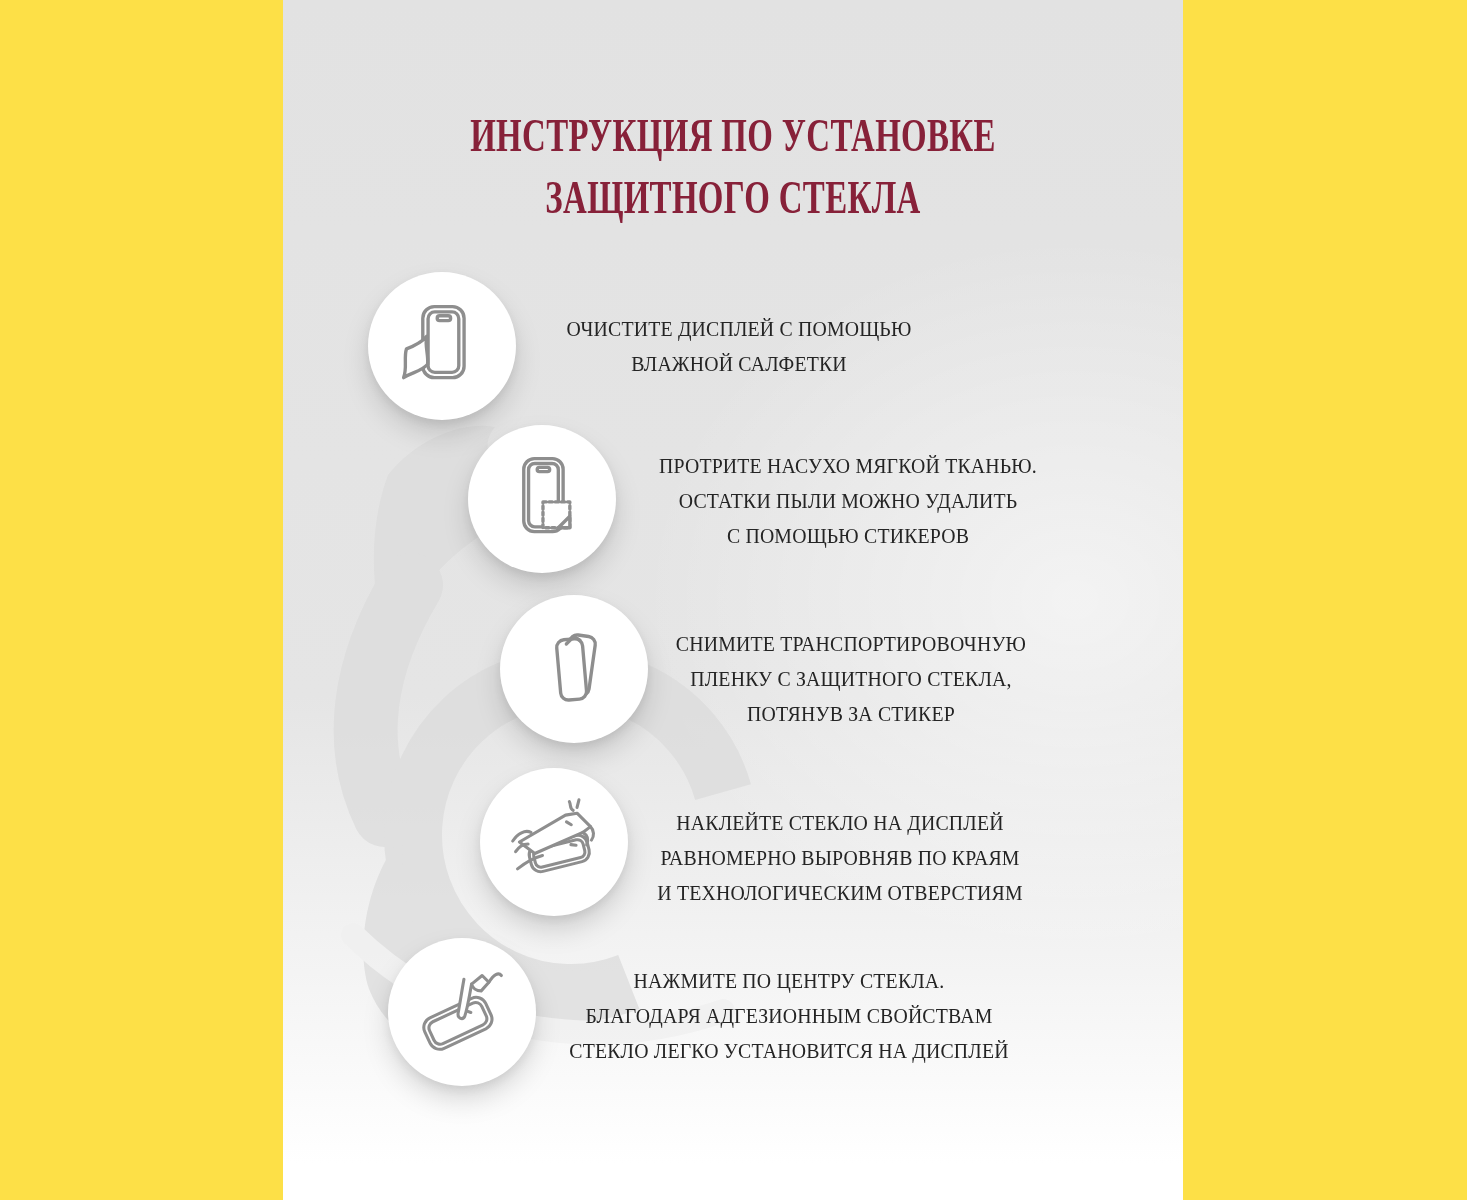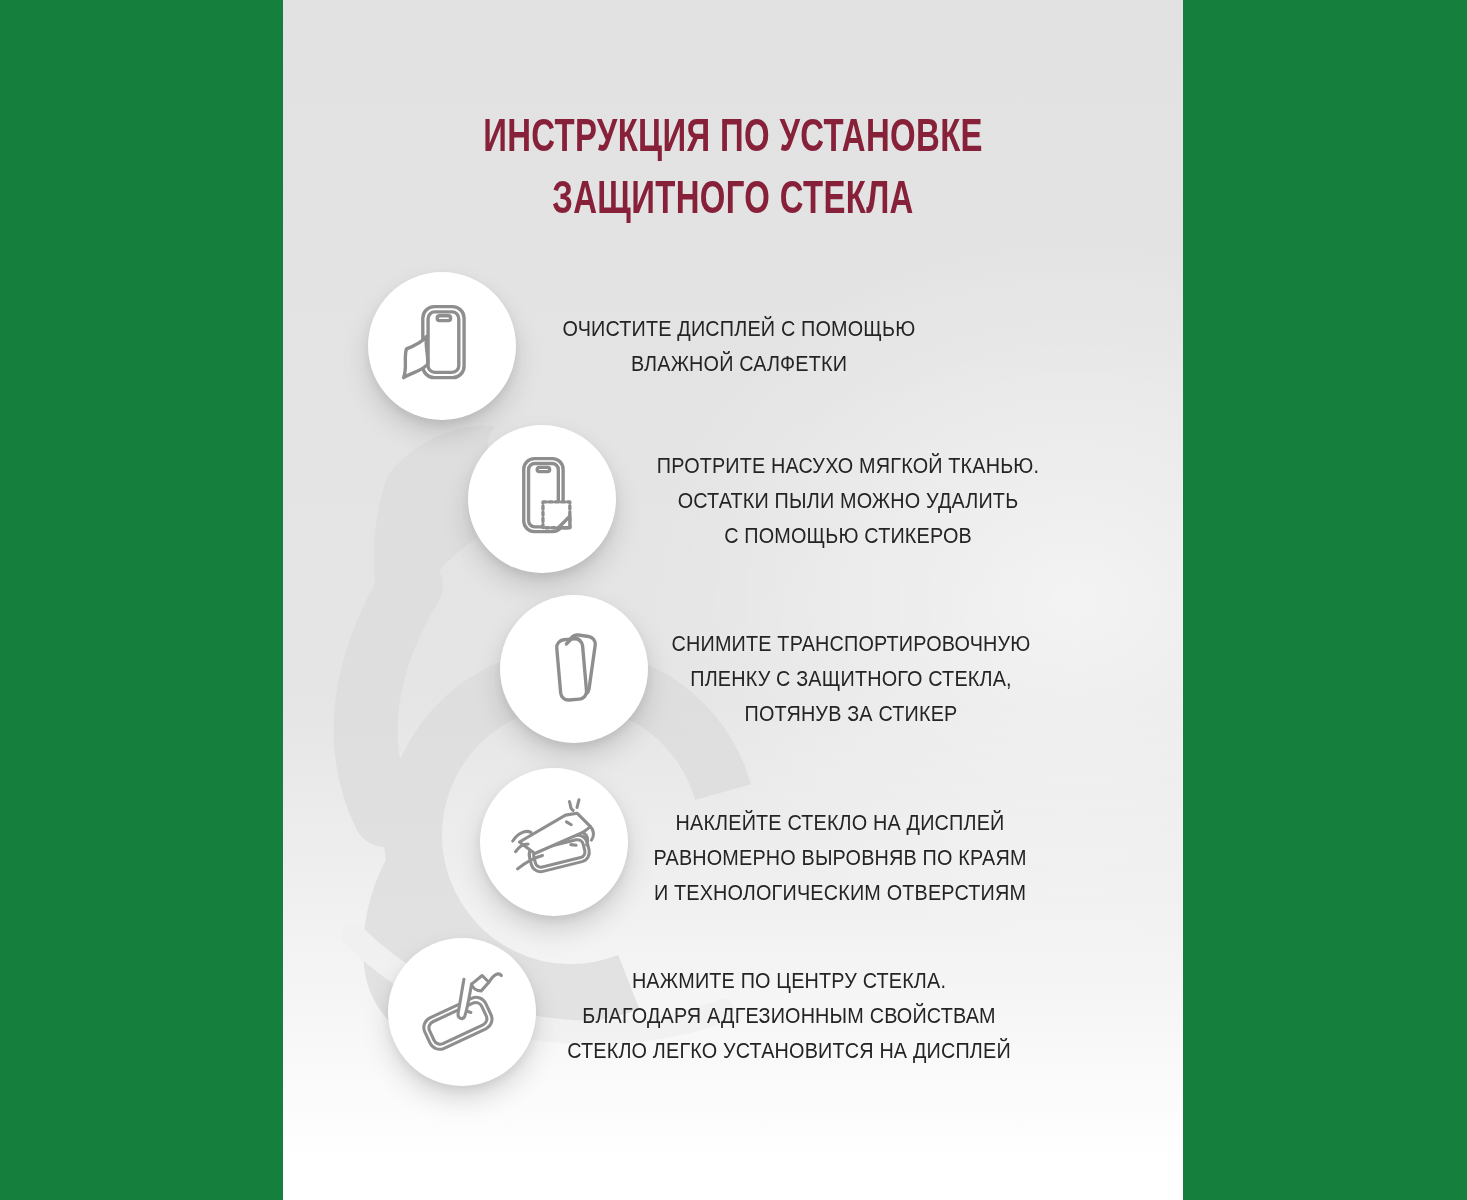--- a/index.html
+++ b/index.html
@@ -6,9 +6,9 @@
   .canvas{
     position:relative;
     width:1467px;height:1200px;
-    background:#15803d;
+    background:#fde047;
     overflow:hidden;
-    font-family:Liberation Sans, sans-serif;
+    font-family:Liberation Serif, serif;
   }
   .panel{
     position:absolute;left:283px;top:0;width:900px;height:1200px;

